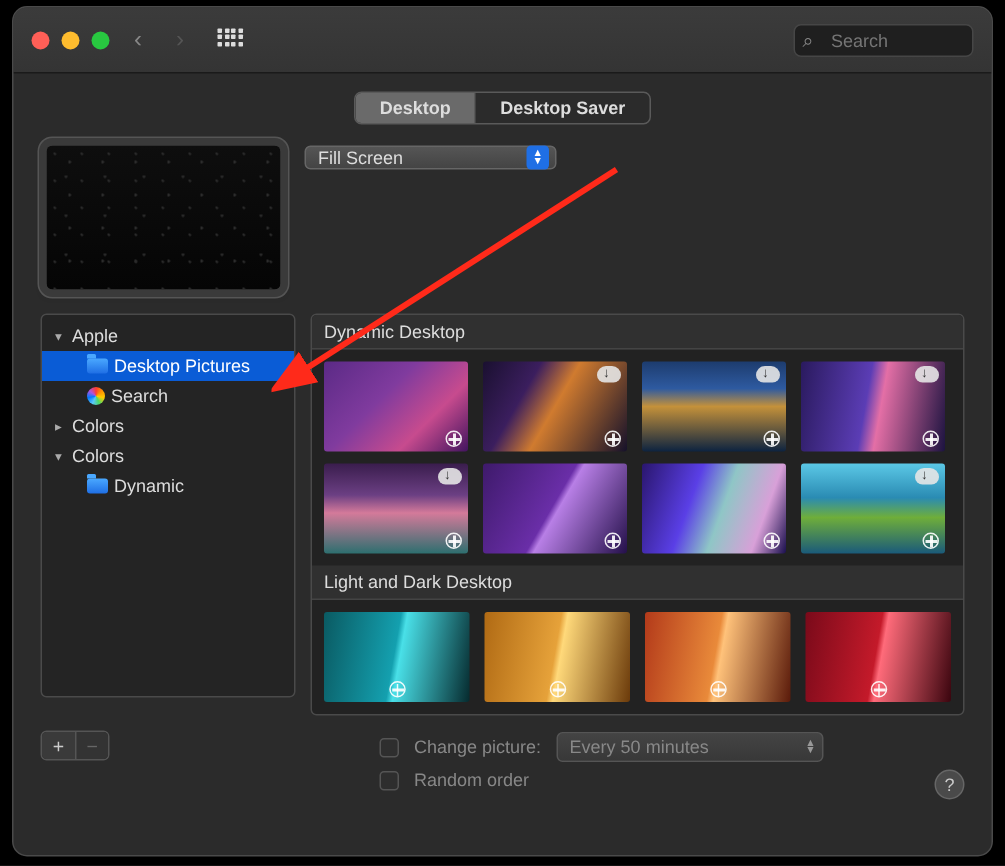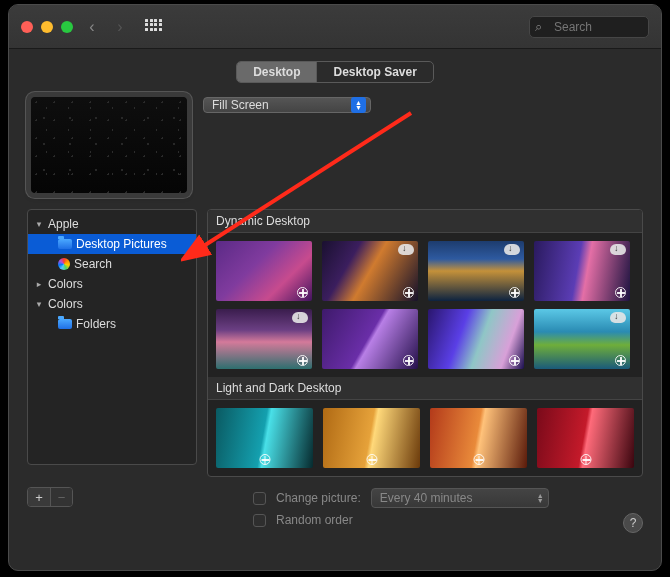--- a/index.html
+++ b/index.html
@@ -212,7 +212,7 @@
         </div>
         <div class="tree-row ind2">
           <span class="folder-mini"></span>
-          <span>Folders</span>
+          <span>Dynamic</span>
         </div>
       </div>
 

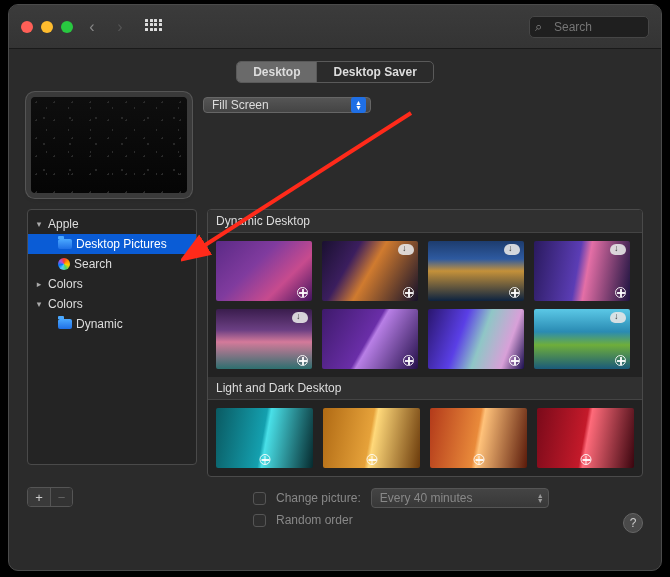--- a/index.html
+++ b/index.html
@@ -280,7 +280,7 @@
         <span class="chk"></span>
         <span>Change picture:</span>
         <div class="interval">
-          <span>Every 40 minutes</span>
+          <span>Every 50 minutes</span>
           <span class="chev2">
               <span>▲</span>
               <span>▼</span>

